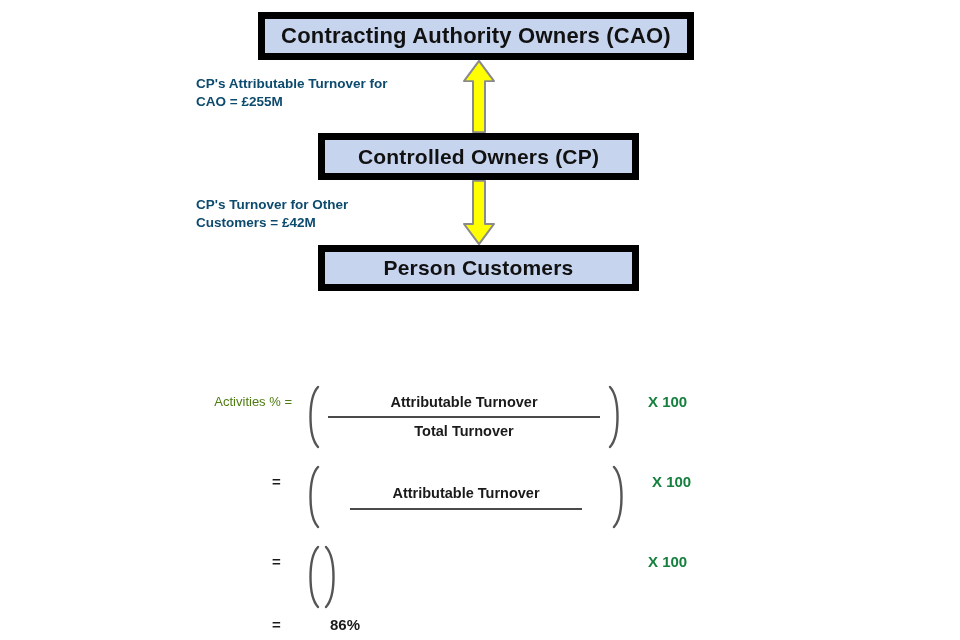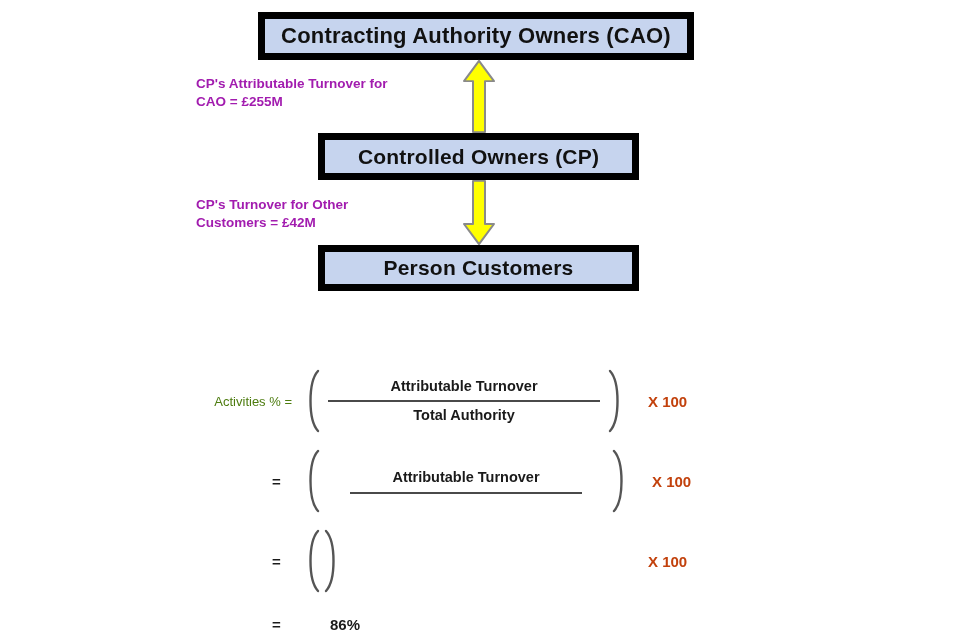--- a/index.html
+++ b/index.html
@@ -65,7 +65,7 @@
     font-size: 13.5px;
     font-weight: bold;
     line-height: 1.35;
-    color: #a21caf;
+    color: #0c4a6e;
     white-space: pre-line;
   }
   #label-cao   { left: 196px; top: 75px;  }

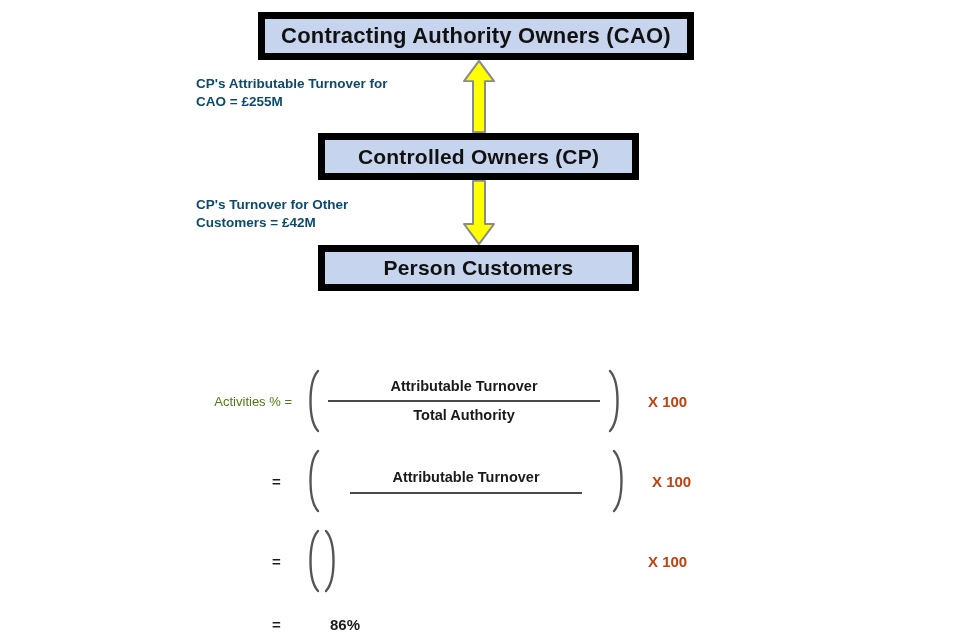--- a/index.html
+++ b/index.html
@@ -121,7 +121,7 @@
   .paren-group {
     position: absolute;
     left: 300px;
-    top: 0;
+    top: 16px;
     height: 100%;
     display: flex;
     align-items: stretch;

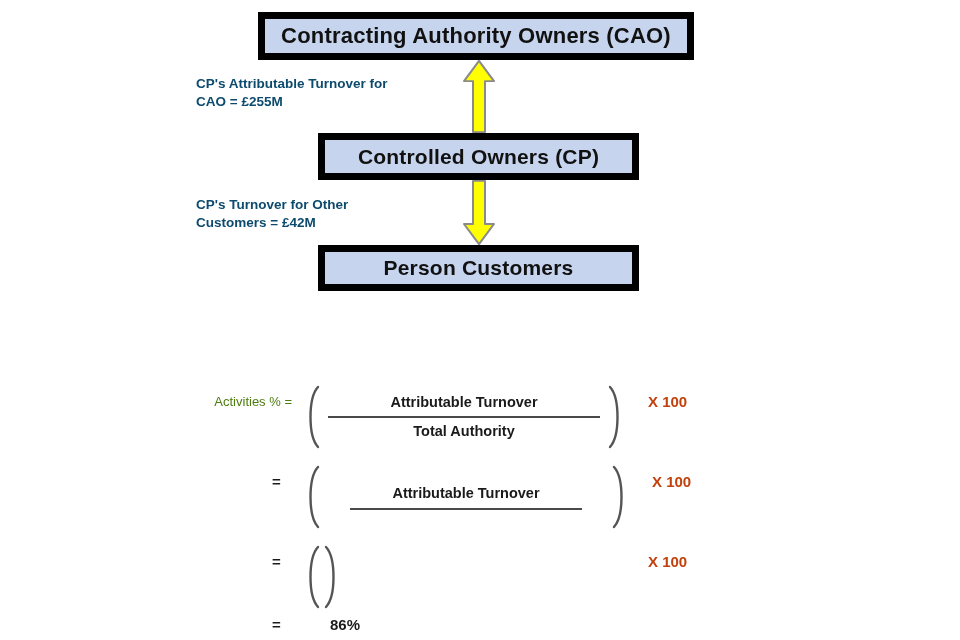--- a/index.html
+++ b/index.html
@@ -165,7 +165,7 @@
     align-items: center;
     font-size: 15px;
     font-weight: bold;
-    color: #c2410c;
+    color: #15803d;
   }
 
   .result-value {

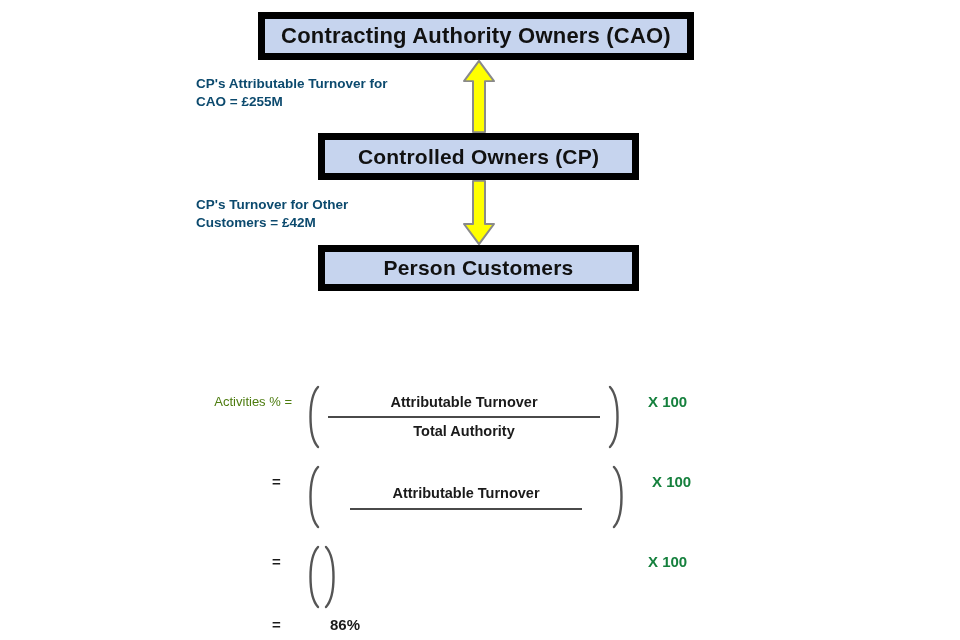--- a/index.html
+++ b/index.html
@@ -230,7 +230,7 @@
       <div class="fraction" style="width:284px;">
         <div class="frac-num">Attributable Turnover</div>
         <div class="frac-bar"></div>
-        <div class="frac-den">Total Authority</div>
+        <div class="frac-den">Total Turnover</div>
       </div>
       <div class="paren">
         <svg viewBox="0 0 22 66" preserveAspectRatio="none">

